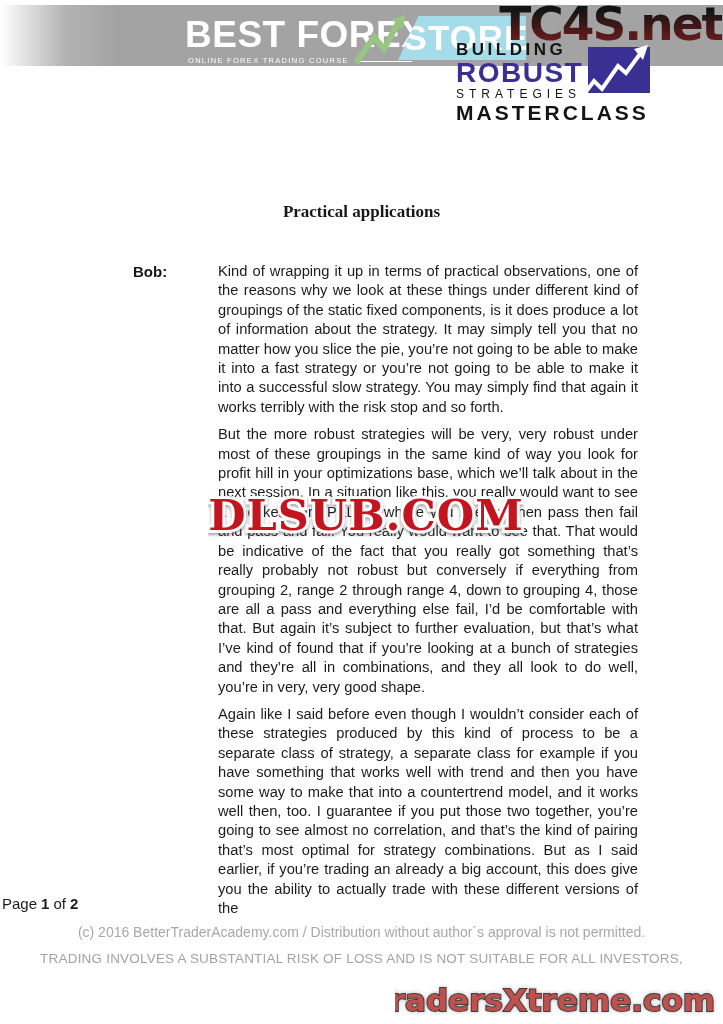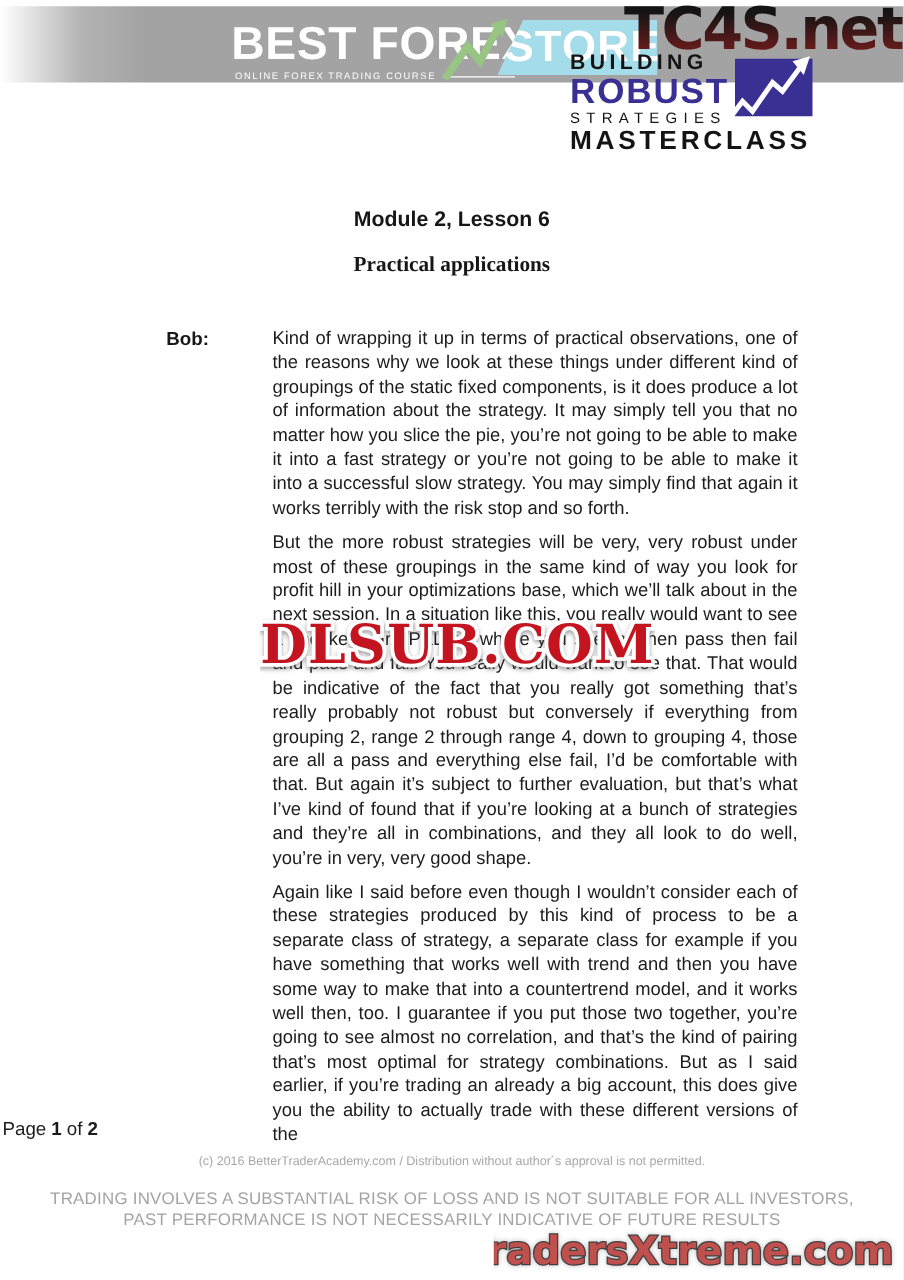--- a/index.html
+++ b/index.html
@@ -111,7 +111,6 @@
     </svg>
   </div>
 
-  <div class="doc-title t1">Module 2, Lesson 6</div>
   <div class="doc-title t2">Practical applications</div>
 
   <div class="speaker">Bob:</div>

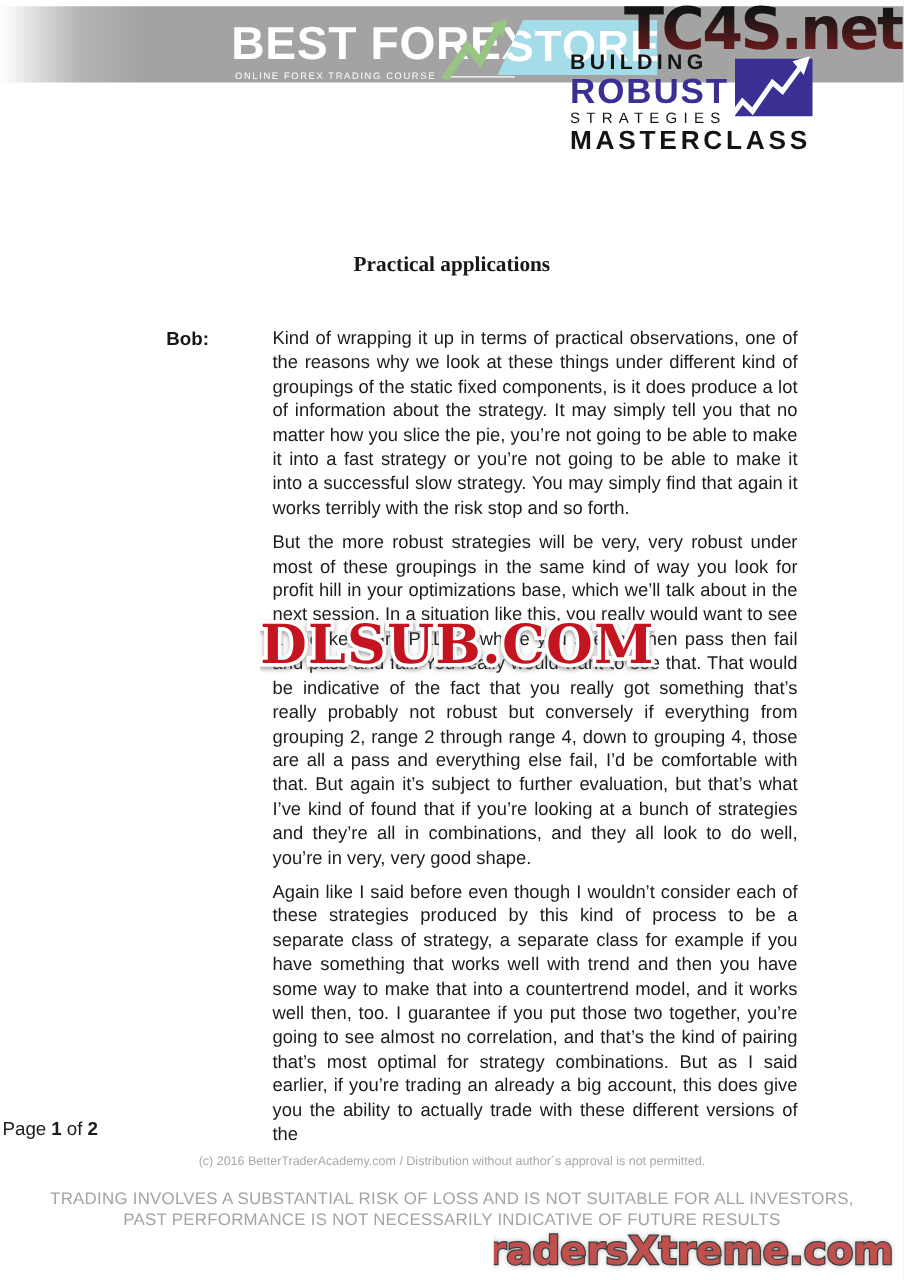--- a/index.html
+++ b/index.html
@@ -74,7 +74,7 @@
   .page-num { position:absolute; top:895px; left:0; right:0; text-align:left; font-size:15px; color:#1c1c1c; }
   .page-num .b { font-weight:bold; }
   .page-num span { padding:0 2px; }
-  .copyright { position:absolute; top:924px; left:0; right:0; text-align:center; font-size:10px; color:#a8a8a8; }
+  .copyright { position:absolute; top:924px; left:0; right:0; text-align:center; font-size:14px; color:#a8a8a8; }
   .disclaimer { position:absolute; left:0; right:0; text-align:center; font-size:13.5px; color:#a3a3a3; letter-spacing:0.2px; }
   .disclaimer.d1 { top:951px; }
   .disclaimer.d2 { top:968px; }

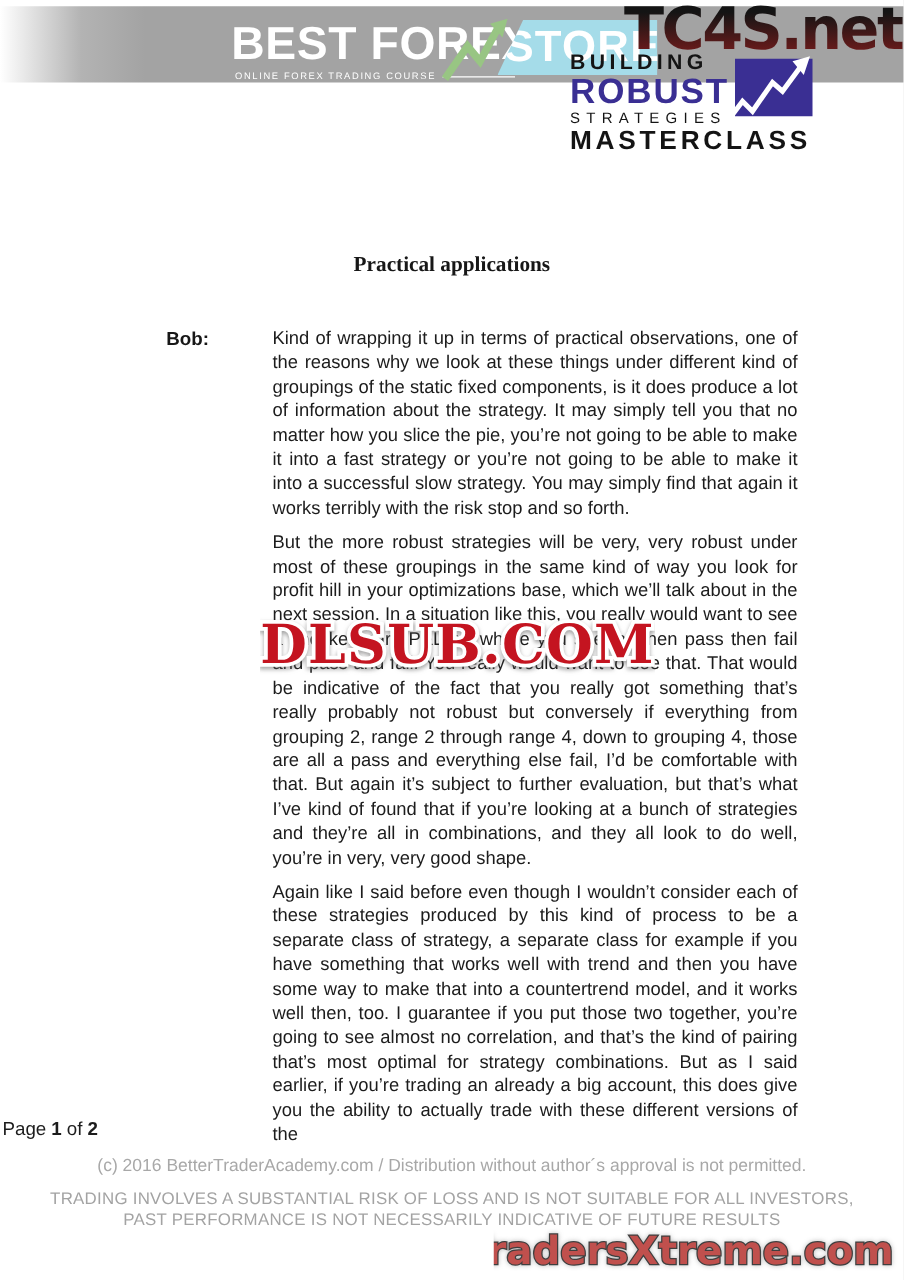--- a/index.html
+++ b/index.html
@@ -128,7 +128,6 @@
 
   <div class="copyright">(c) 2016 BetterTraderAcademy.com / Distribution without author´s approval is not permitted.</div>
   <div class="disclaimer d1">TRADING INVOLVES A SUBSTANTIAL RISK OF LOSS AND IS NOT SUITABLE FOR ALL INVESTORS,</div>
-  <div class="disclaimer d2">PAST PERFORMANCE IS NOT NECESSARILY INDICATIVE OF FUTURE RESULTS</div>
 
   <svg class="tx-watermark" width="326" height="40" viewBox="0 0 326 40">
     <text x="320" y="29" text-anchor="end" font-family="DejaVu Sans, sans-serif" font-size="31" font-weight="bold" fill="#c0504d" stroke="#3f3f3f" stroke-width="2" paint-order="stroke" style="filter:drop-shadow(0 0 2px rgba(180,180,180,0.9))">TradersXtreme.com</text>

